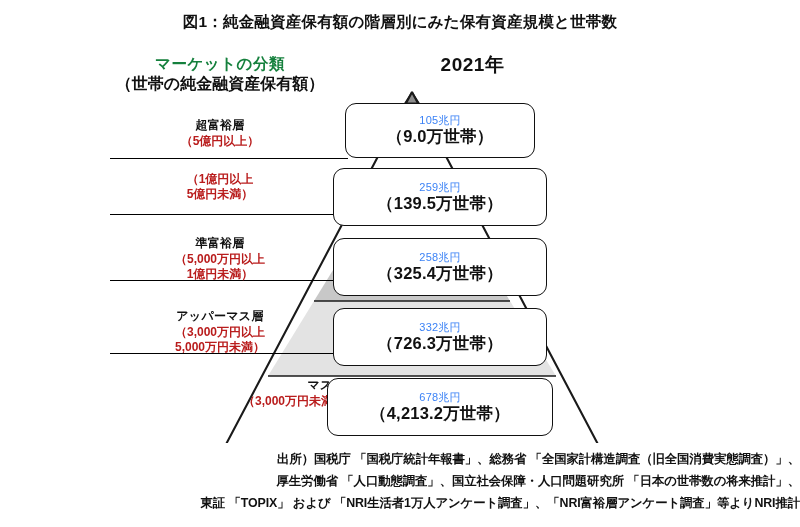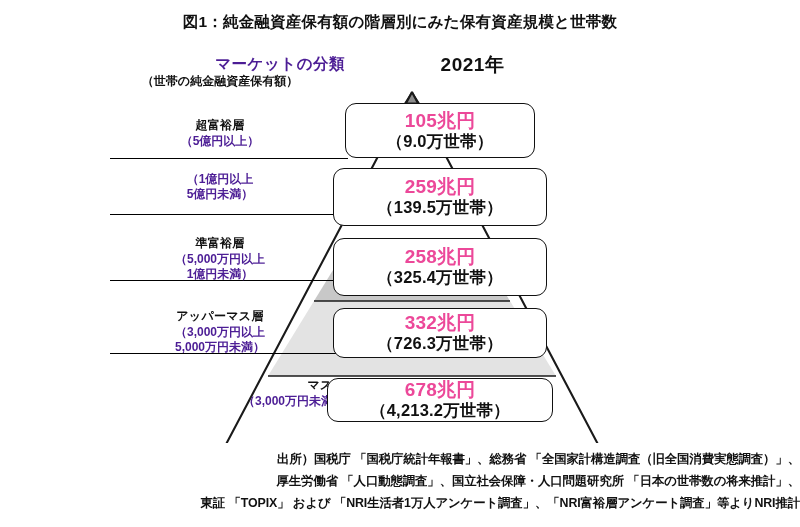--- a/index.html
+++ b/index.html
@@ -61,9 +61,8 @@
     font-size: 15.5px;
     font-weight: 700;
     letter-spacing: 0.5px;
-    color: #4c1d95;
+    color: #15803d;
     line-height: 1.25;
-    text-align: right;
   }
   .header-left .h-sub {
     font-size: 12px;

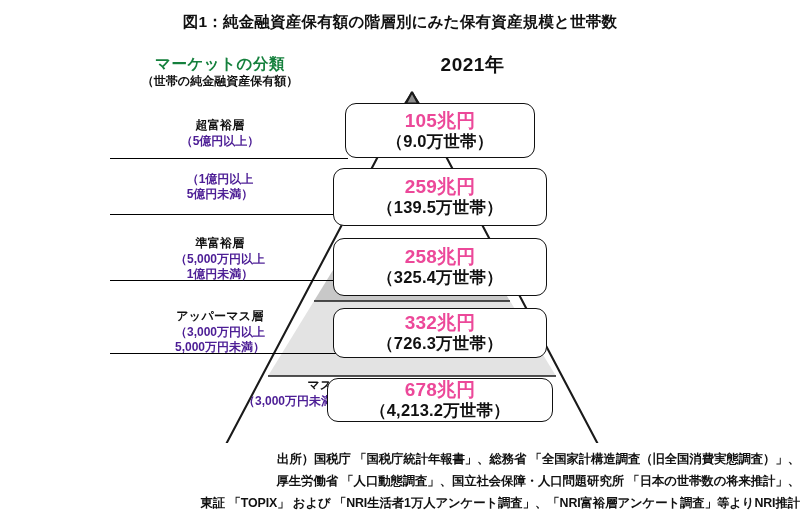--- a/index.html
+++ b/index.html
@@ -65,7 +65,7 @@
     line-height: 1.25;
   }
   .header-left .h-sub {
-    font-size: 12px;
+    font-size: 16px;
     font-weight: 700;
     color: #111111;
     line-height: 1.3;

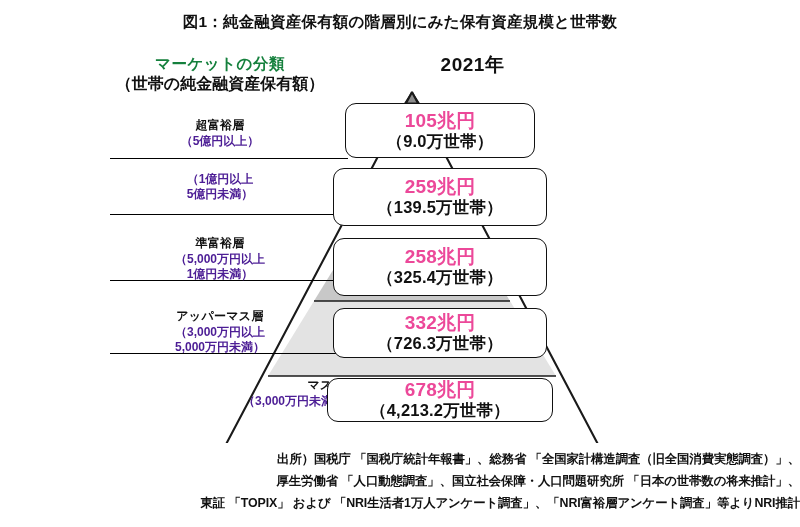--- a/index.html
+++ b/index.html
@@ -130,9 +130,9 @@
     text-align: center;
   }
   .value-box .v-amount {
-    font-size: 19px;
-    font-weight: 700;
-    color: #ec4899;
+    font-size: 11px;
+    font-weight: 400;
+    color: #3b82f6;
     line-height: 1.18;
     letter-spacing: 0.2px;
   }

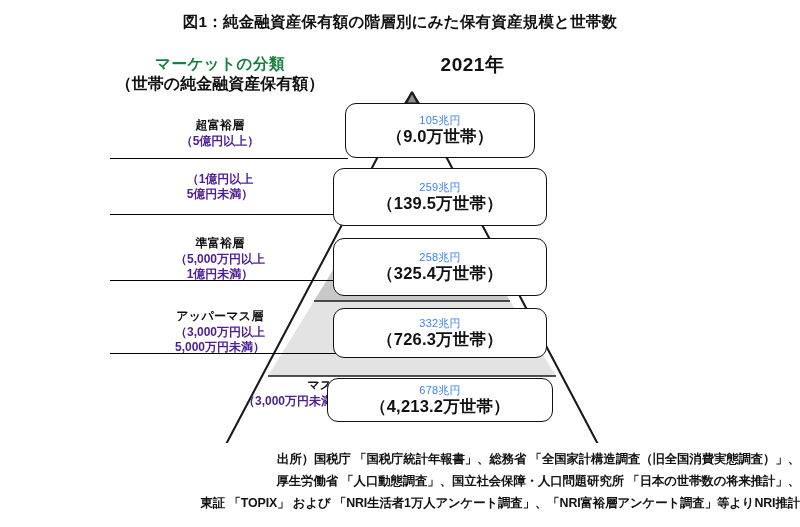--- a/index.html
+++ b/index.html
@@ -101,7 +101,7 @@
   .tier-label .t-range {
     font-size: 12px;
     font-weight: 600;
-    color: #4c1d95;
+    color: #b91c1c;
     line-height: 1.22;
     margin-top: 2px;
     white-space: pre-line;

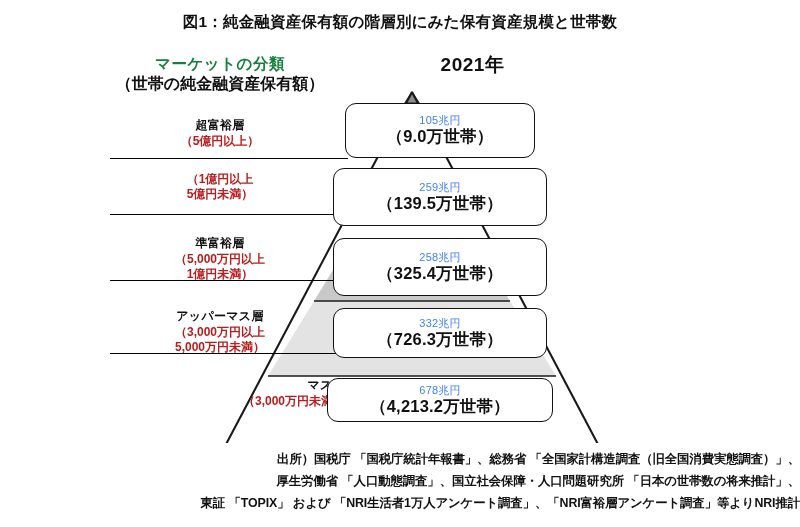--- a/index.html
+++ b/index.html
@@ -238,7 +238,7 @@
     <div class="v-house">（325.4万世帯）</div>
   </div>
 
-  <div class="value-box" style="left:333px; top:260px; width:214px; height:50px;">
+  <div class="value-box" style="left:333px; top:260px; width:214px; height:58px;">
     <div class="v-amount">332兆円</div>
     <div class="v-house">（726.3万世帯）</div>
   </div>

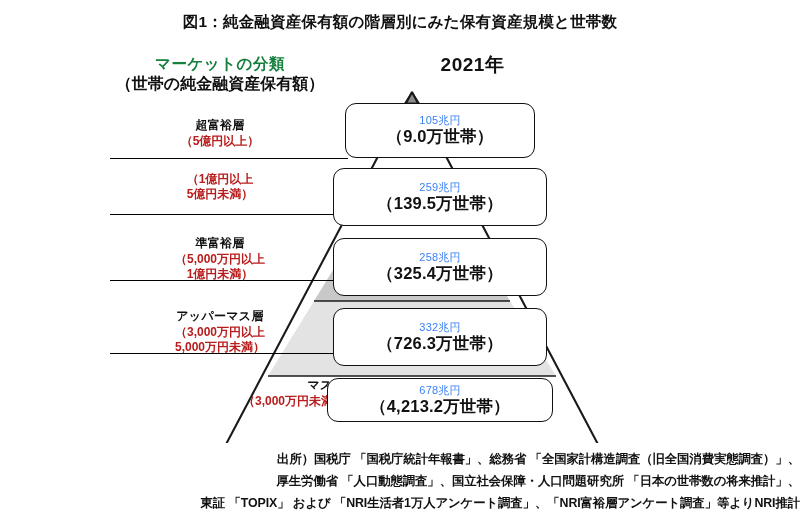--- a/index.html
+++ b/index.html
@@ -243,7 +243,7 @@
     <div class="v-house">（726.3万世帯）</div>
   </div>
 
-  <div class="value-box" style="left:327px; top:330px; width:226px; height:44px;">
+  <div class="value-box" style="left:327px; top:330px; width:226px; height:58px;">
     <div class="v-amount">678兆円</div>
     <div class="v-house">（4,213.2万世帯）</div>
   </div>

